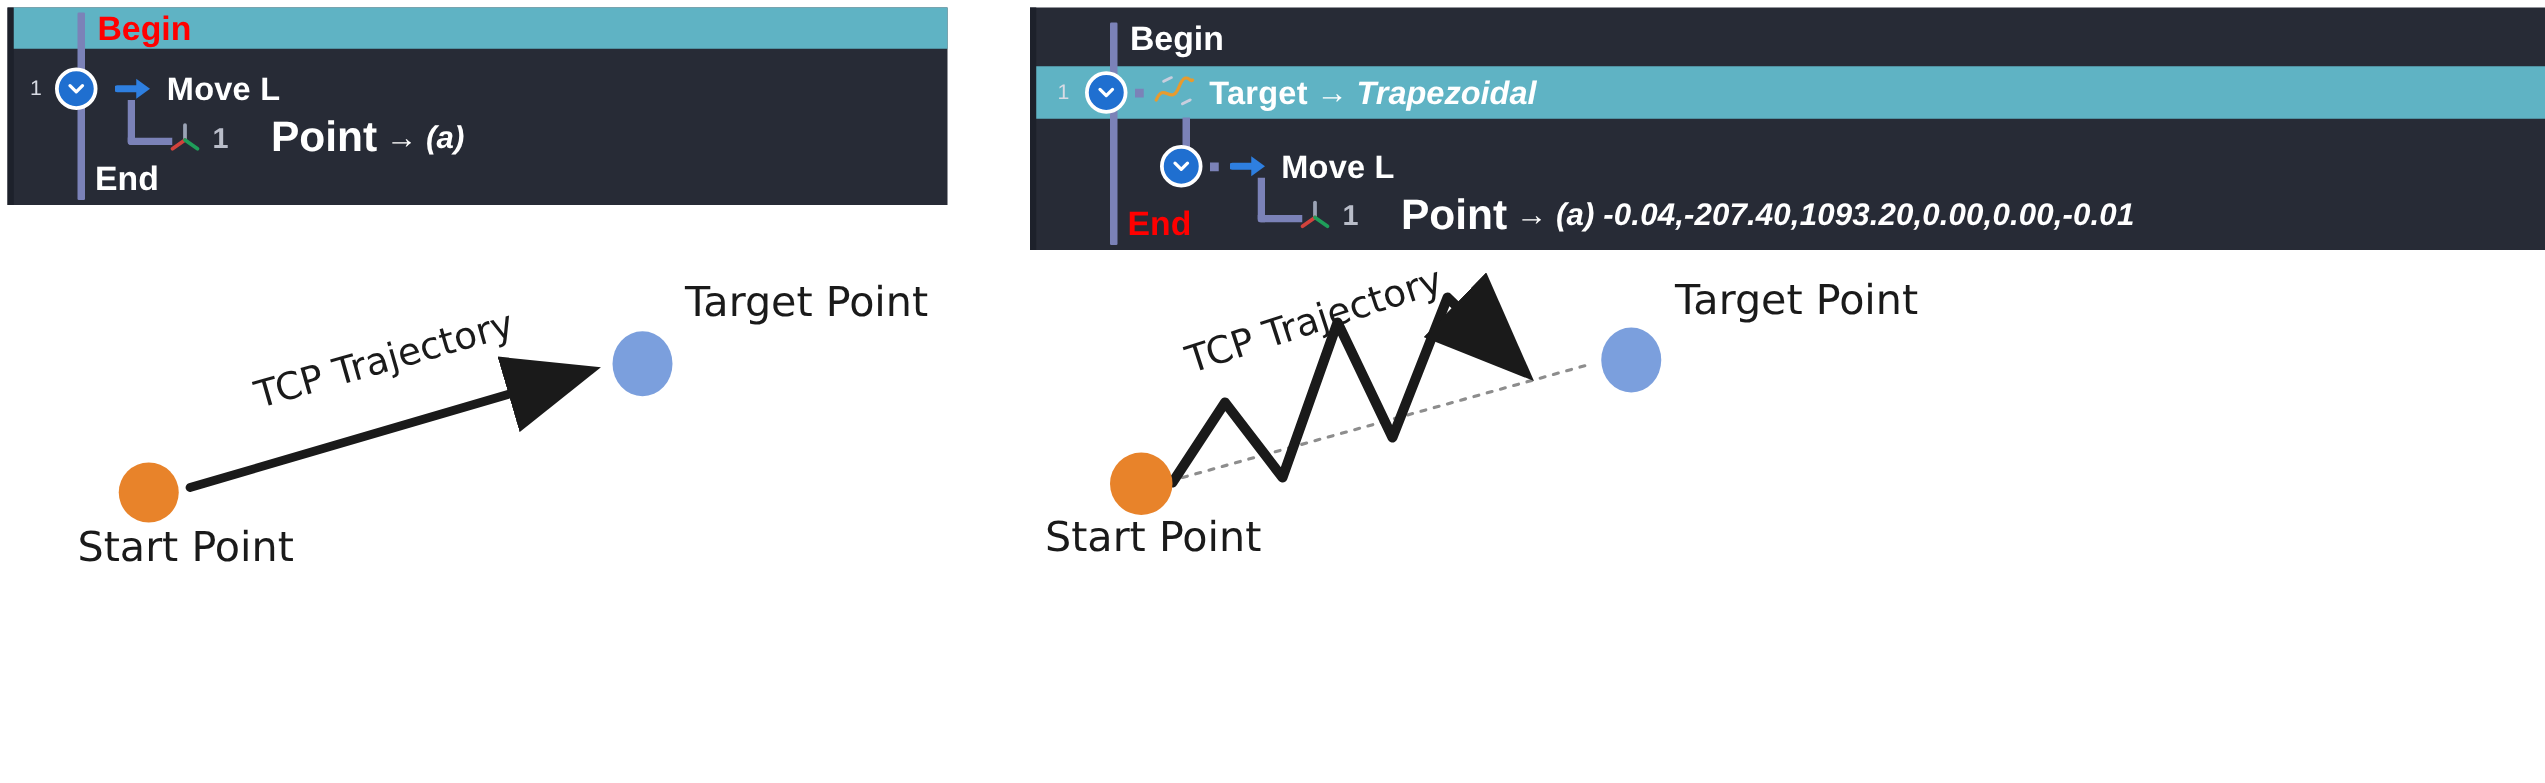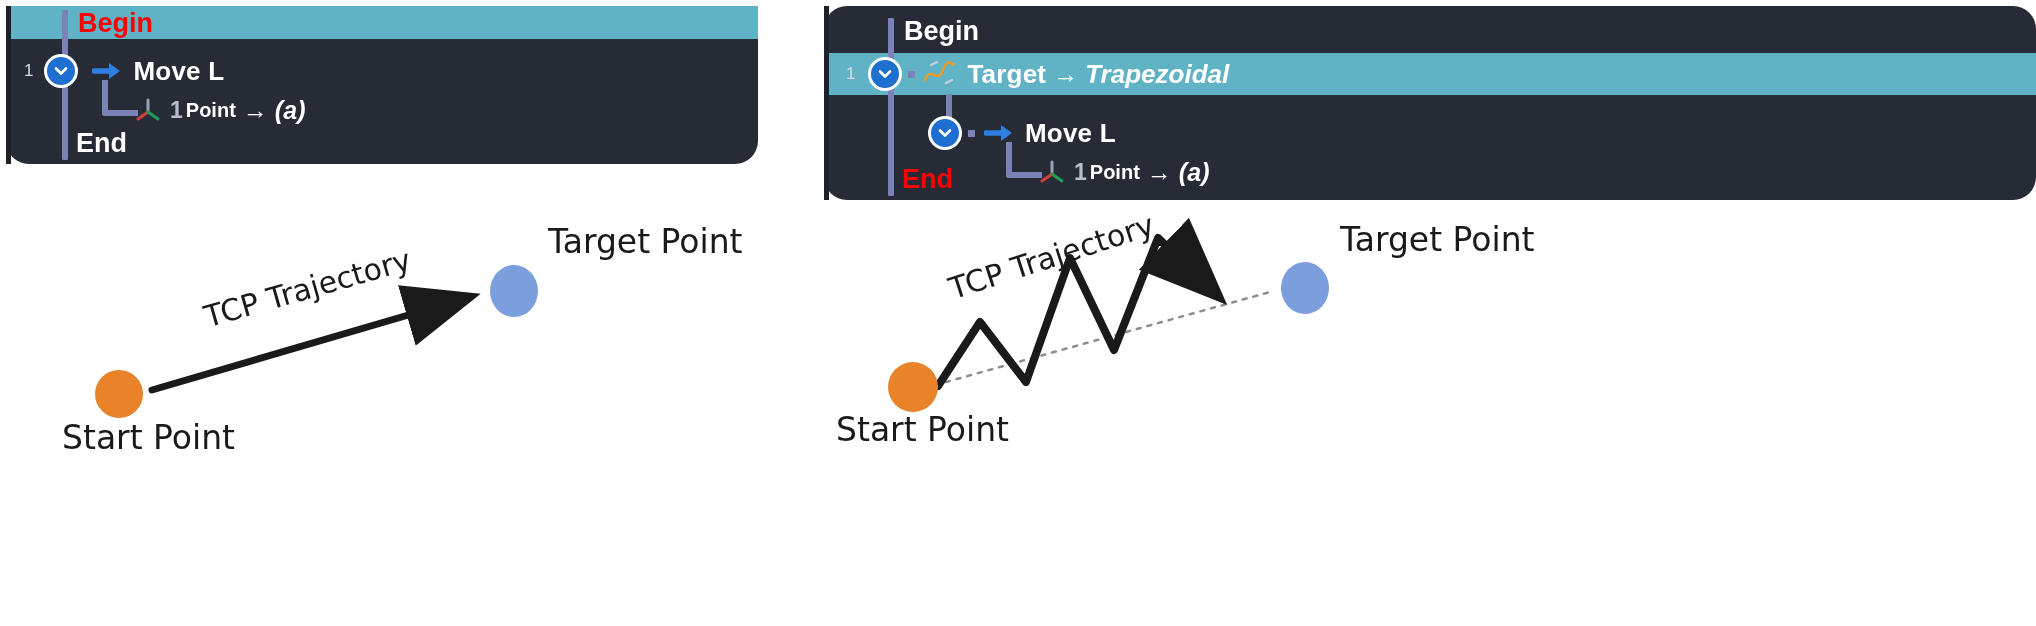--- a/index.html
+++ b/index.html
@@ -12,7 +12,7 @@
   #figure-weaving{left:818px;width:1218px;}
 
   
-  .panel{position:absolute;background:#272b36;box-sizing:border-box;border-radius:23px;}
+  .panel{position:absolute;background:#272b36;box-sizing:border-box;}
   #panel-linear{left:6px;top:6px;width:752px;height:158px;}
   #panel-weaving{left:6px;top:6px;width:1212px;height:194px;}
 

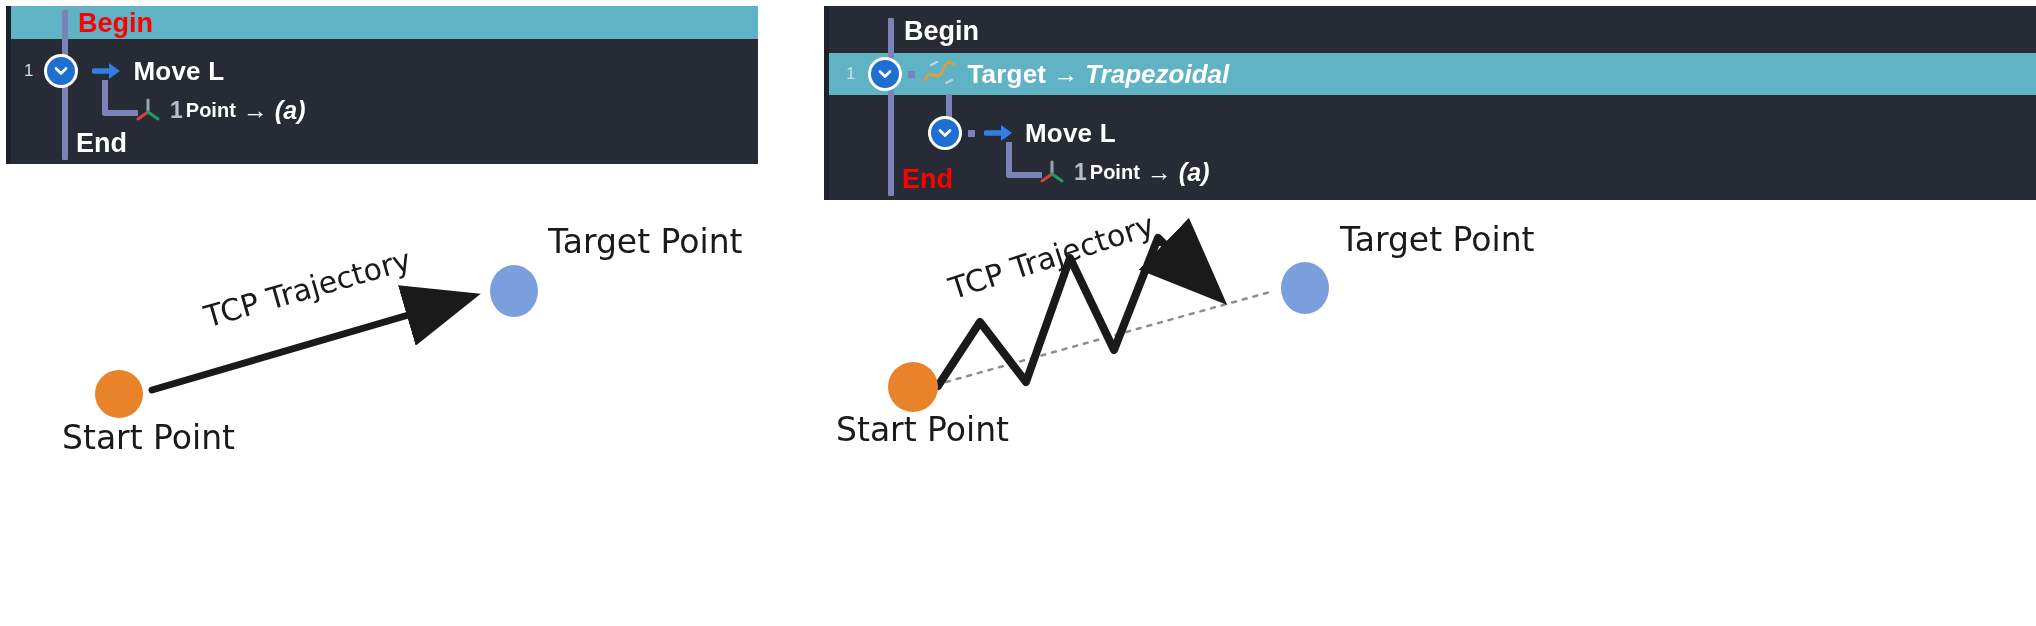--- a/index.html
+++ b/index.html
@@ -46,7 +46,7 @@
   .arrow-glyph{font-size:25px;font-weight:bold;padding:0 7px;}
 
   .pt-count{color:#b9bdc9;font-size:23px;font-weight:bold;padding-right:3px;}
-  .pt-word{font-size:20px;font-weight:bold;}
+  .pt-word{font-size:34px;font-weight:bold;margin-left:31px;}
   .coords{font-size:25px;font-weight:bold;font-style:italic;letter-spacing:.1px;}
 
   .icon-move,.icon-weave,.icon-axes{flex:none;display:block;}

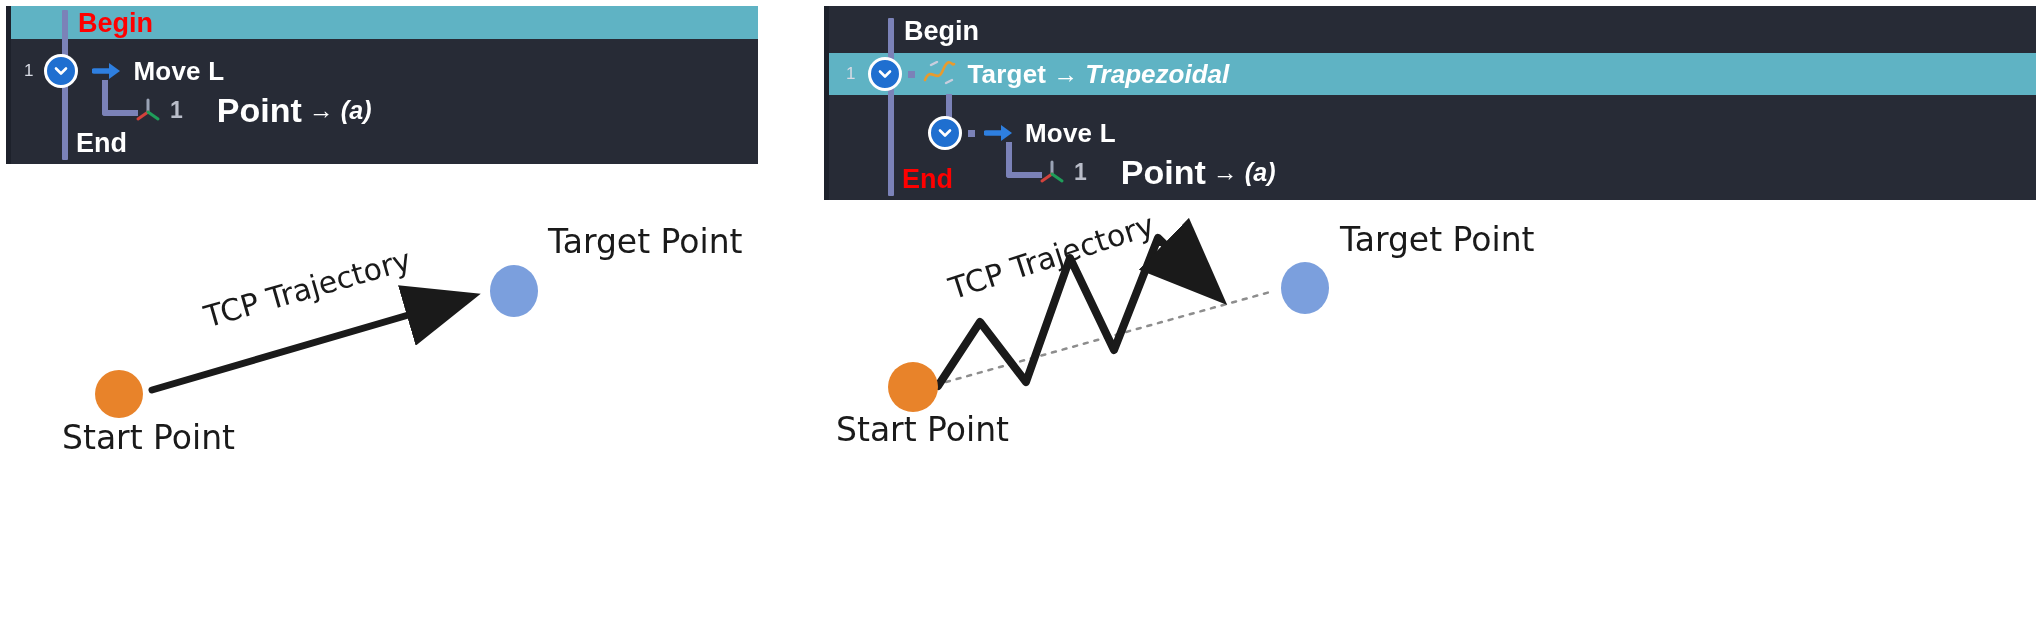--- a/index.html
+++ b/index.html
@@ -204,6 +204,7 @@
       <span class="arrow-glyph">→</span>
       <span class="coords">(a)</span>
       <span style="display:inline-block;width:7px;"></span>
+      <span class="coords">-0.04,-207.40,1093.20,0.00,0.00,-0.01</span>
     </div>
 
     <div class="row" style="left:78px;top:158px;height:30px;">

